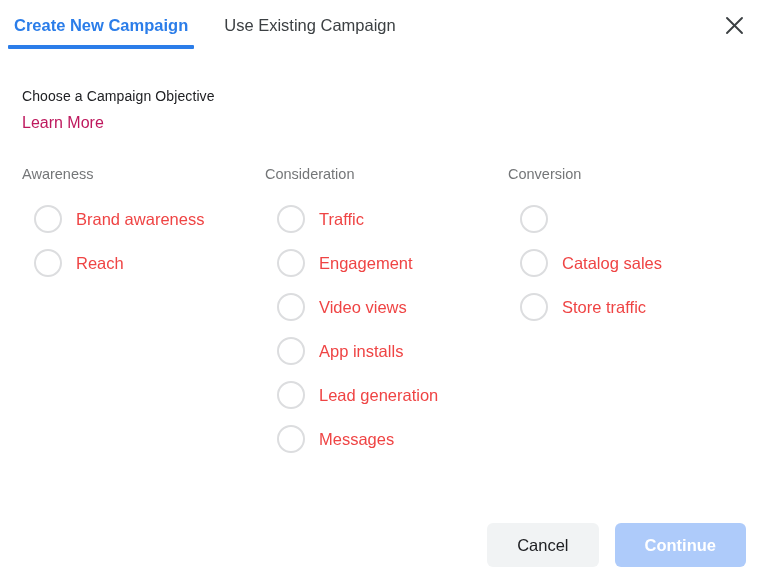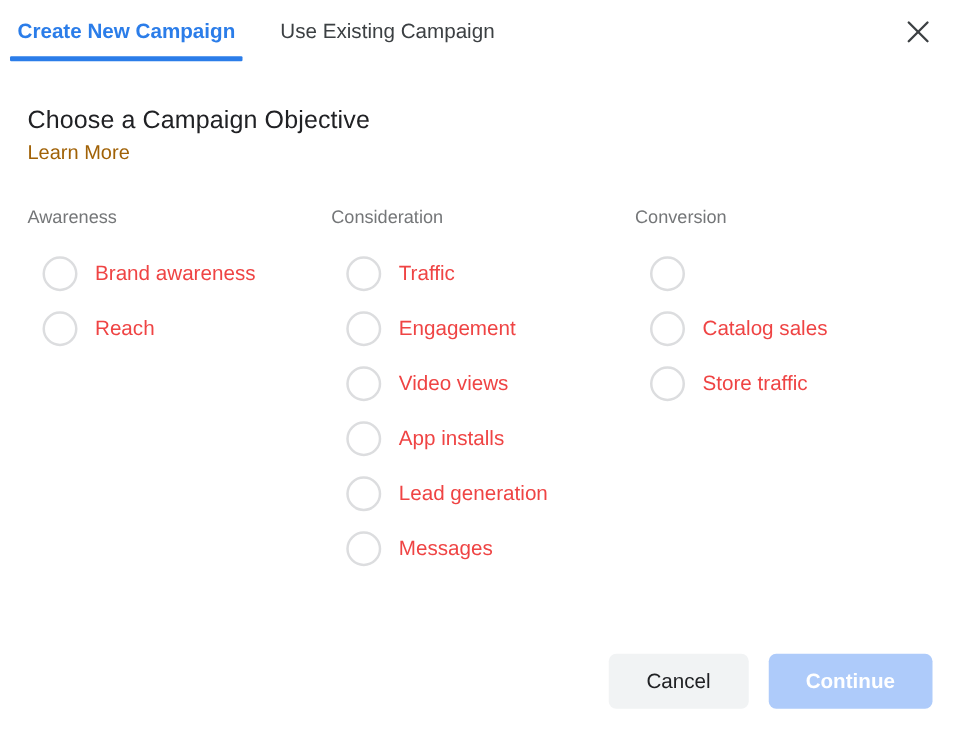--- a/index.html
+++ b/index.html
@@ -84,7 +84,7 @@
     top: 82px;
   }
   .page-title {
-    font-size: 20px;
+    font-size: 14px;
     line-height: 28px;
     font-weight: normal;
     color: #202124;

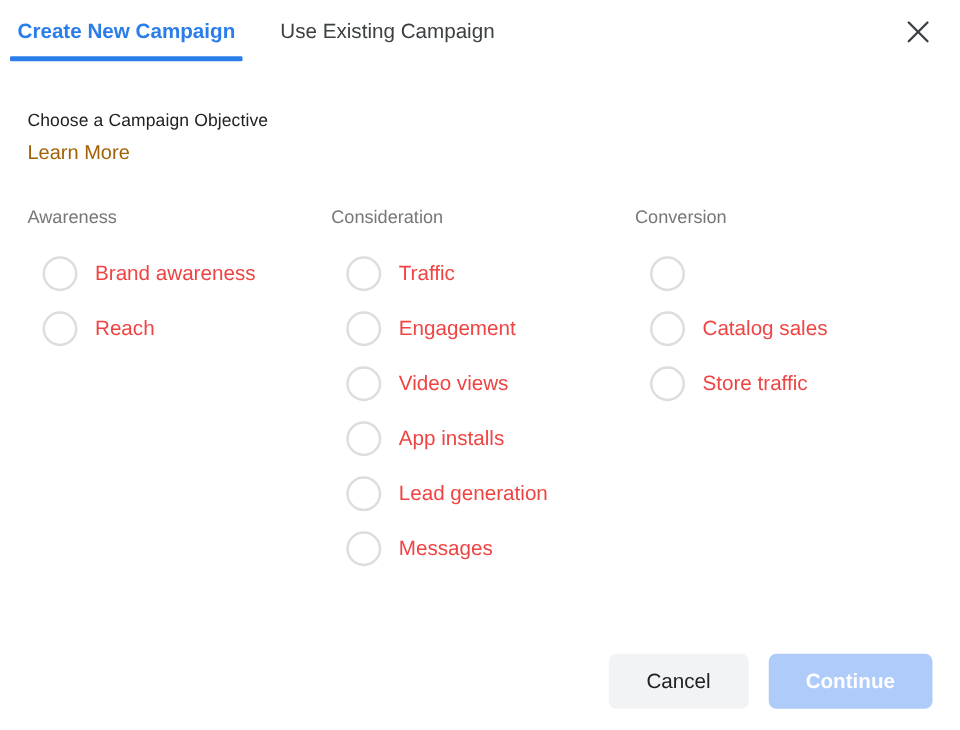--- a/index.html
+++ b/index.html
@@ -96,7 +96,7 @@
     margin-top: 3px;
     font-size: 16px;
     line-height: 20px;
-    color: #a16207;
+    color: #be185d;
     text-decoration: none;
     cursor: pointer;
   }

